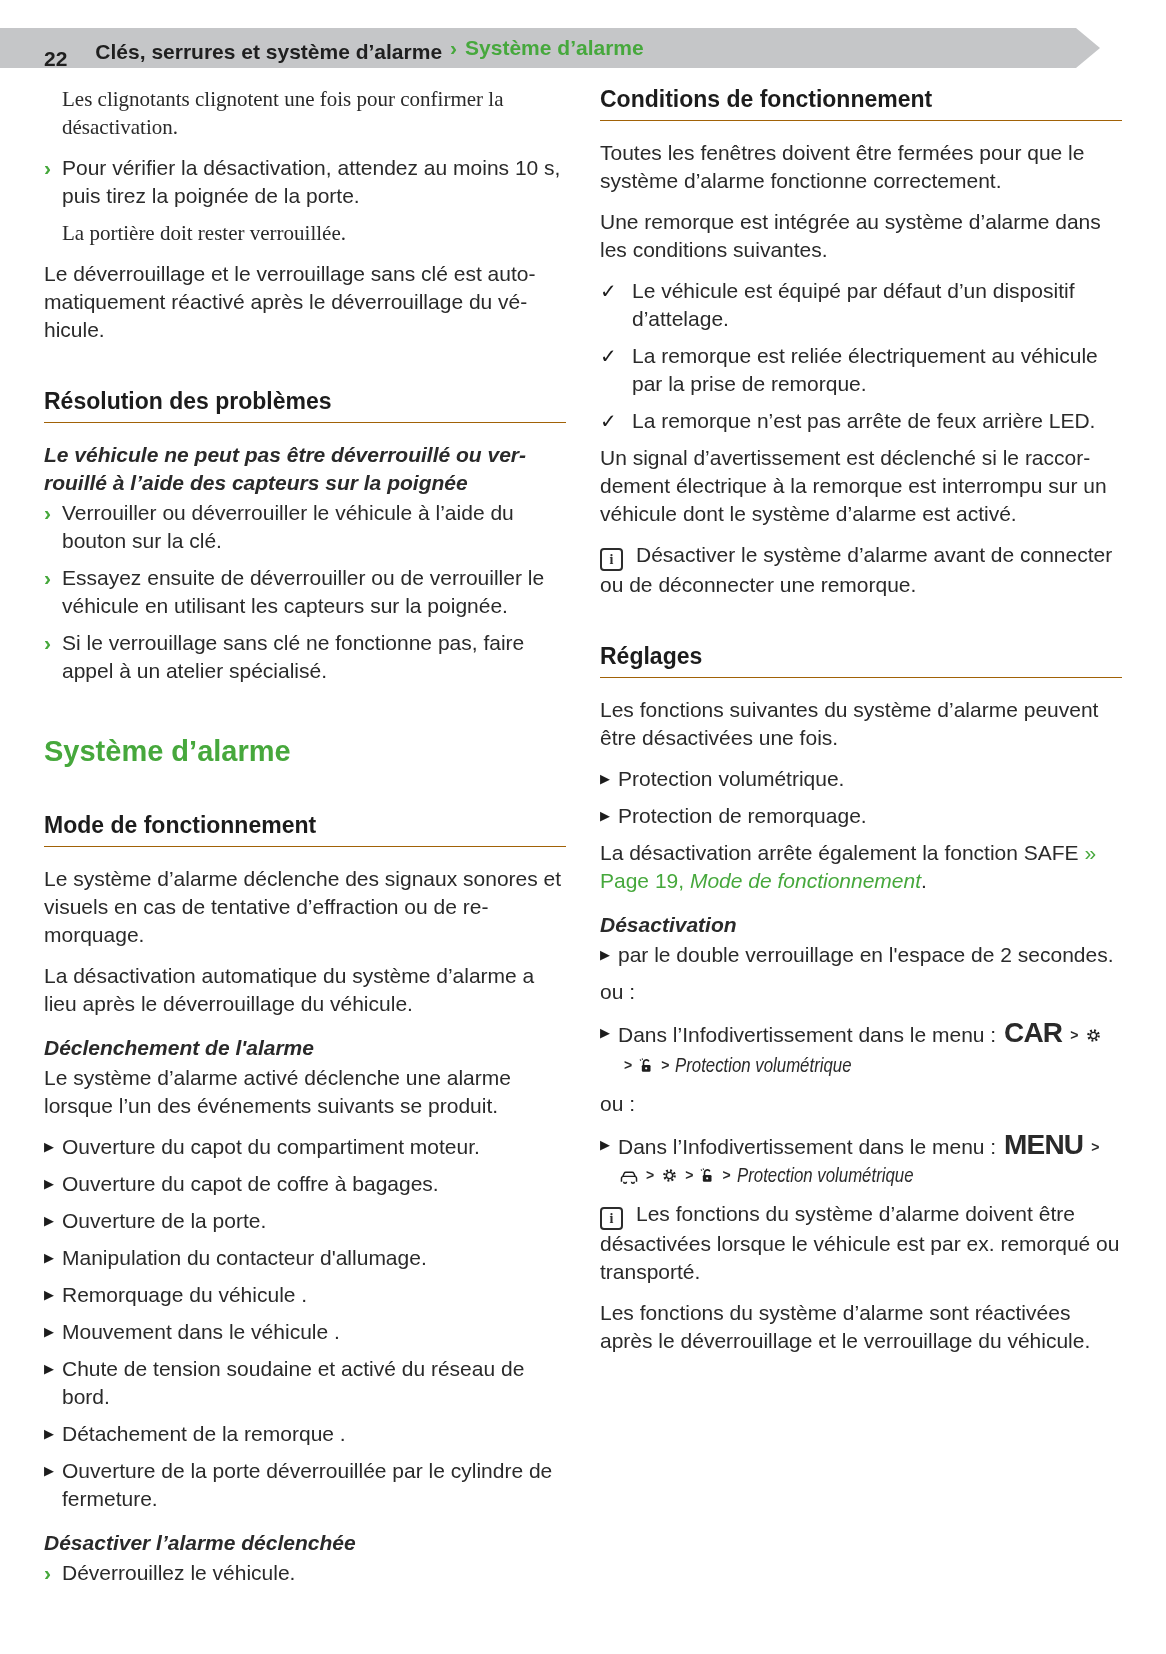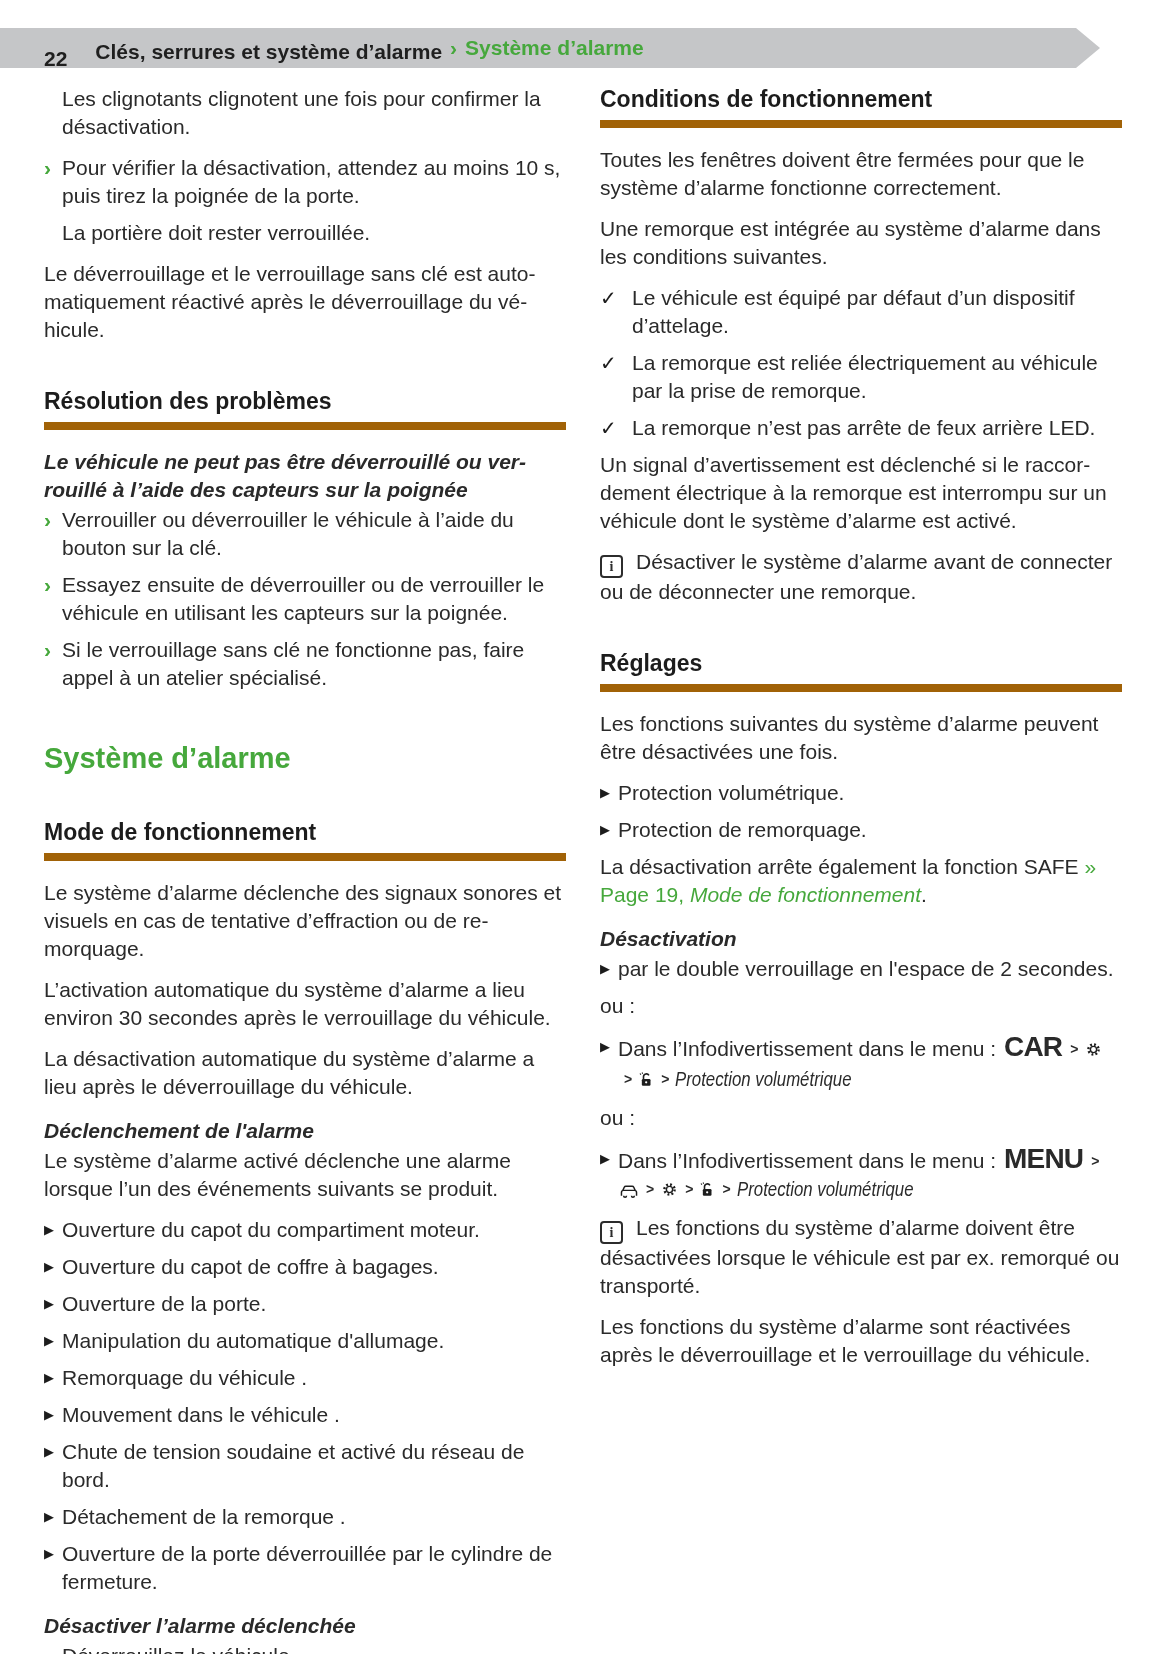--- a/index.html
+++ b/index.html
@@ -32,7 +32,7 @@
   }
   
   p{margin:0 0 13px;font-size:21px;line-height:28px;}
-  .p-indent{padding-left:18px;}
+  .p-indent{padding-left:18px;font-family:Liberation Serif, serif;}
   .h-rule{
     font-size:23px;font-weight:bold;color:#1c1c1c;
     margin:44px 0 18px;padding-bottom:7px;

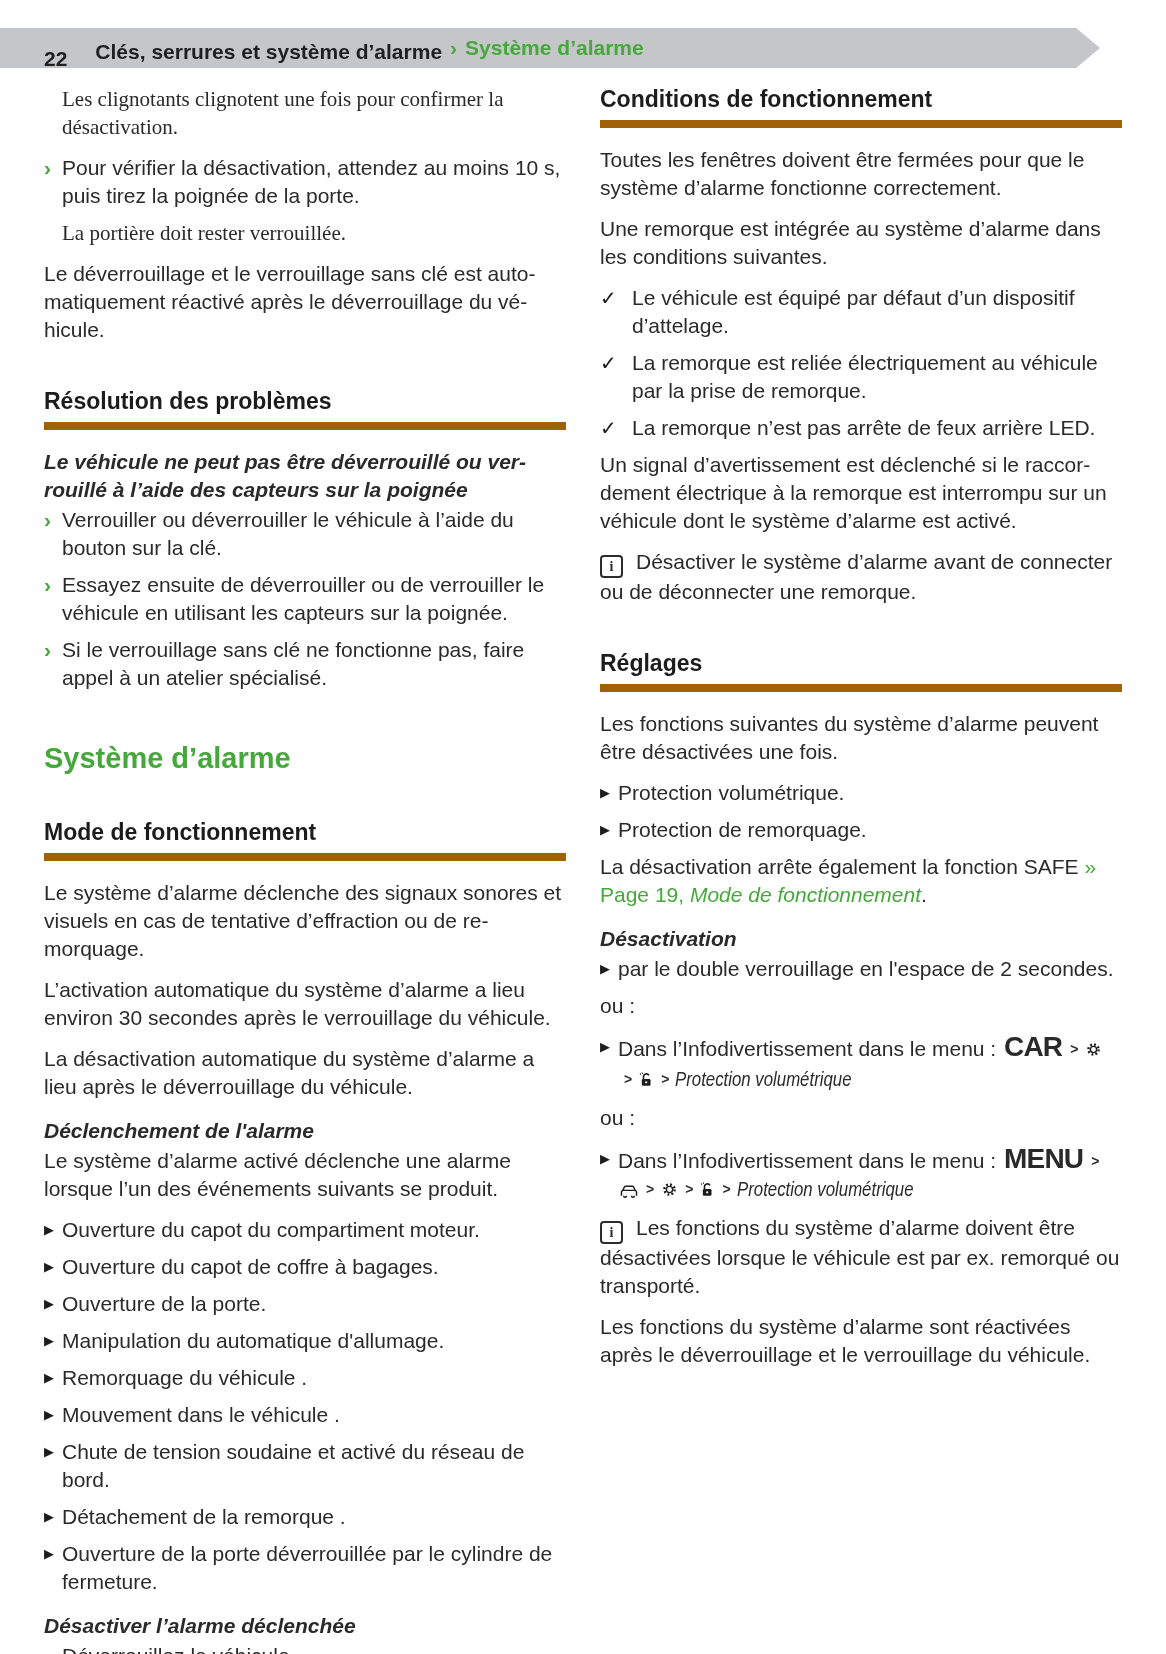--- a/index.html
+++ b/index.html
@@ -36,7 +36,7 @@
   .h-rule{
     font-size:23px;font-weight:bold;color:#1c1c1c;
     margin:44px 0 18px;padding-bottom:7px;
-    border-bottom:8px solid #a16207;
+    border-bottom:1px solid #a16207;
   }
   .col .h-rule:first-child{margin-top:1px;}
   .h-green{

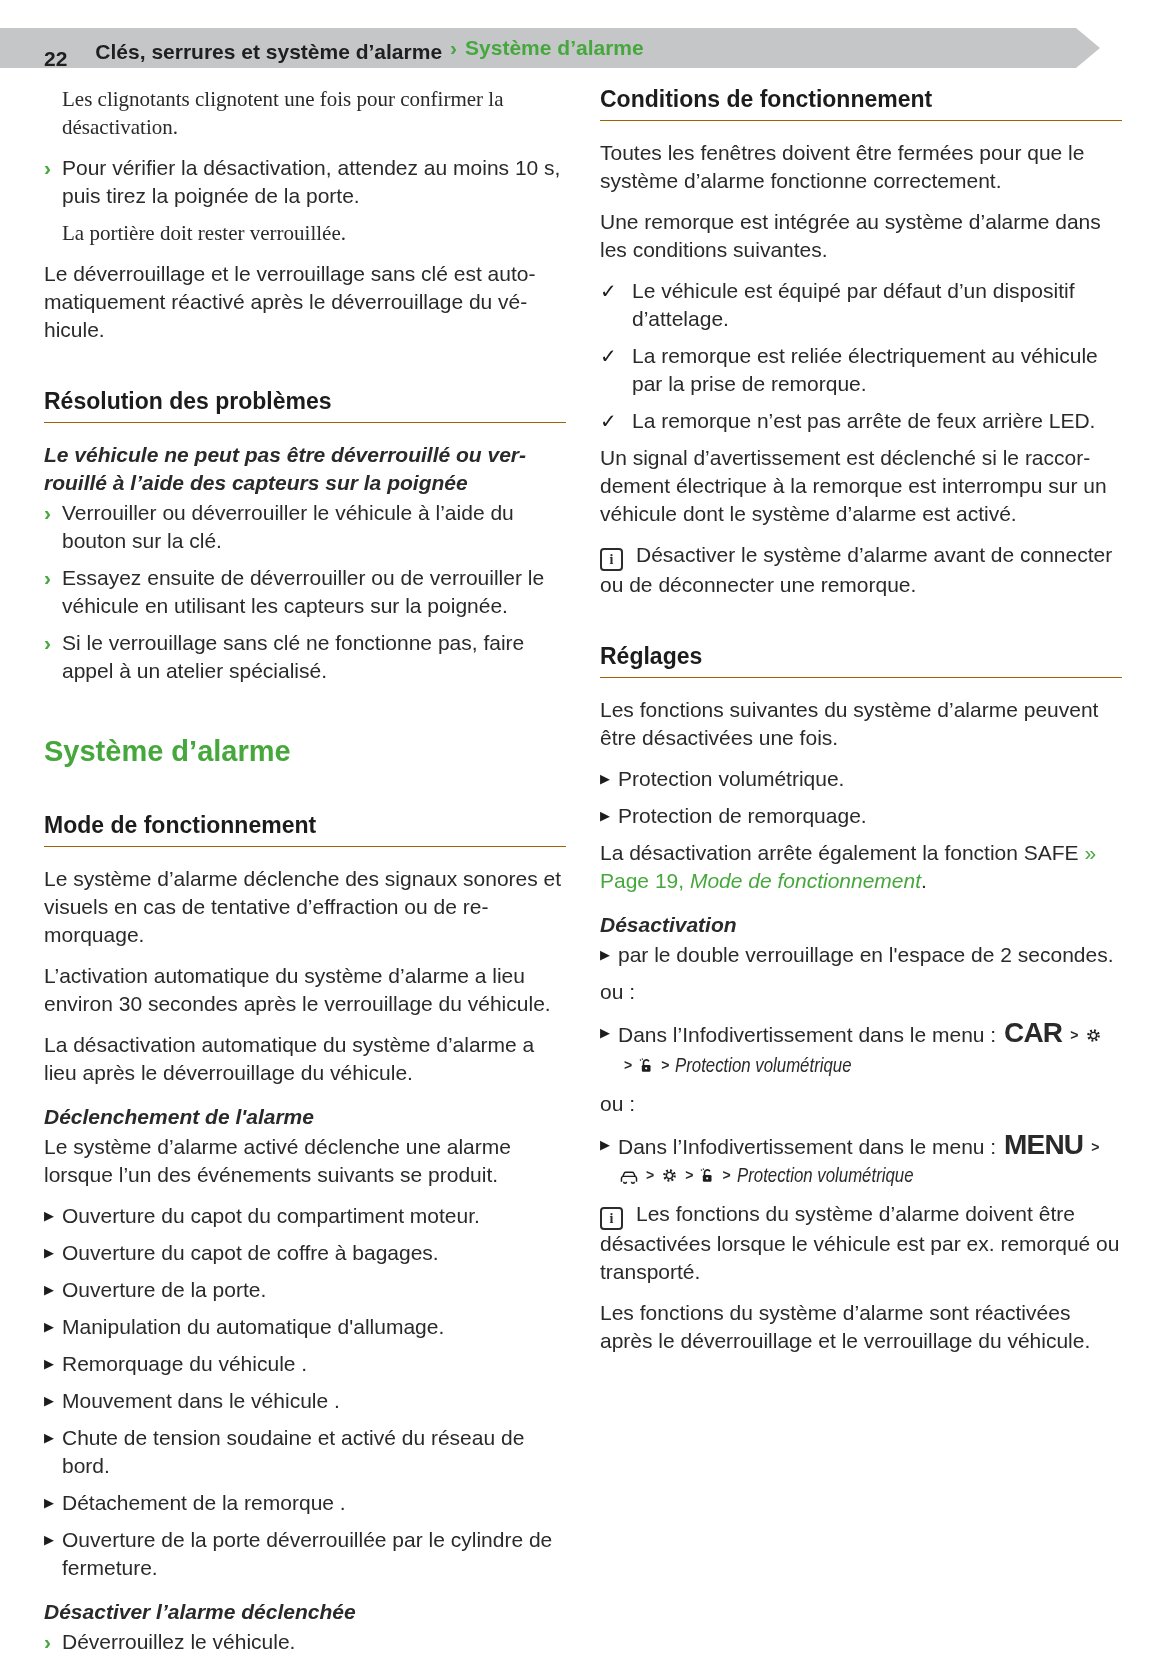--- a/index.html
+++ b/index.html
@@ -107,7 +107,6 @@
       <h2 class="h-green">Système d’alarme</h2>
       <h3 class="h-rule">Mode de fonctionnement</h3>
       <p class="p">Le système d’alarme déclenche des signaux sonores et visuels en cas de tentative d’effraction ou de re­morquage.</p>
-      <p class="p">L’activation automatique du système d’alarme a lieu environ 30 secondes après le verrouillage du véhicu­le.</p>
       <p class="p">La désactivation automatique du système d’alarme a lieu après le déverrouillage du véhicule.</p>
       <p class="h-bold">Déclenchement de l'alarme</p>
       <p class="p">Le système d’alarme activé déclenche une alarme lorsque l’un des événements suivants se produit.</p>

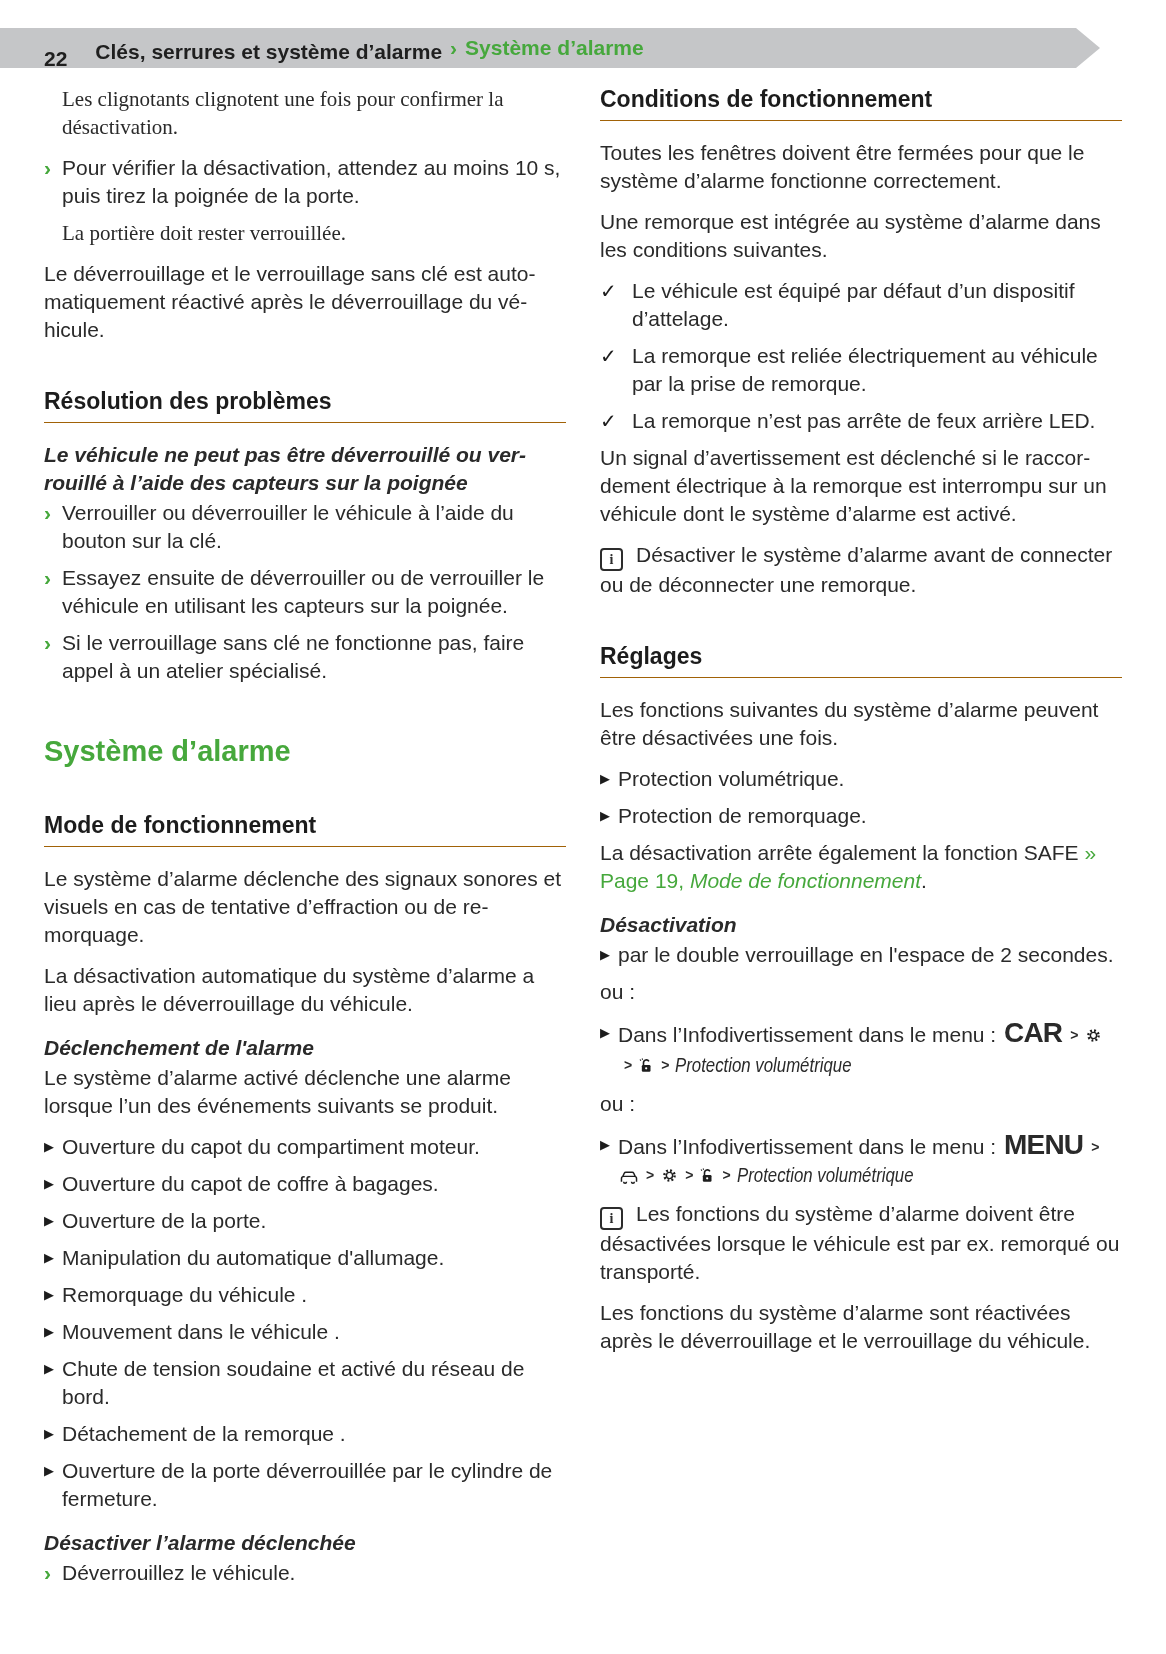--- a/index.html
+++ b/index.html
@@ -124,7 +124,7 @@
       </div>
       <div class="li tri-li">
         <span class="marker tri-marker">▶</span>
-        <span class="li-text">Manipulation du automatique d'allumage.</span>
+        <span class="li-text">Manipulation du contacteur d'allumage.</span>
       </div>
       <div class="li tri-li">
         <span class="marker tri-marker">▶</span>

